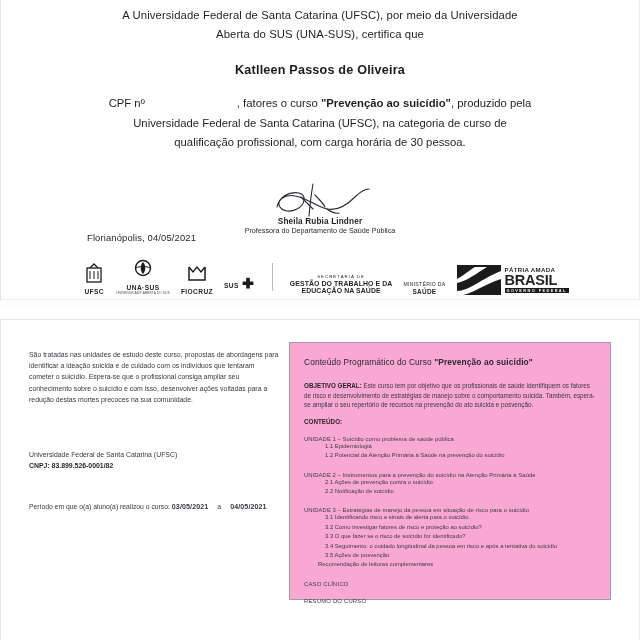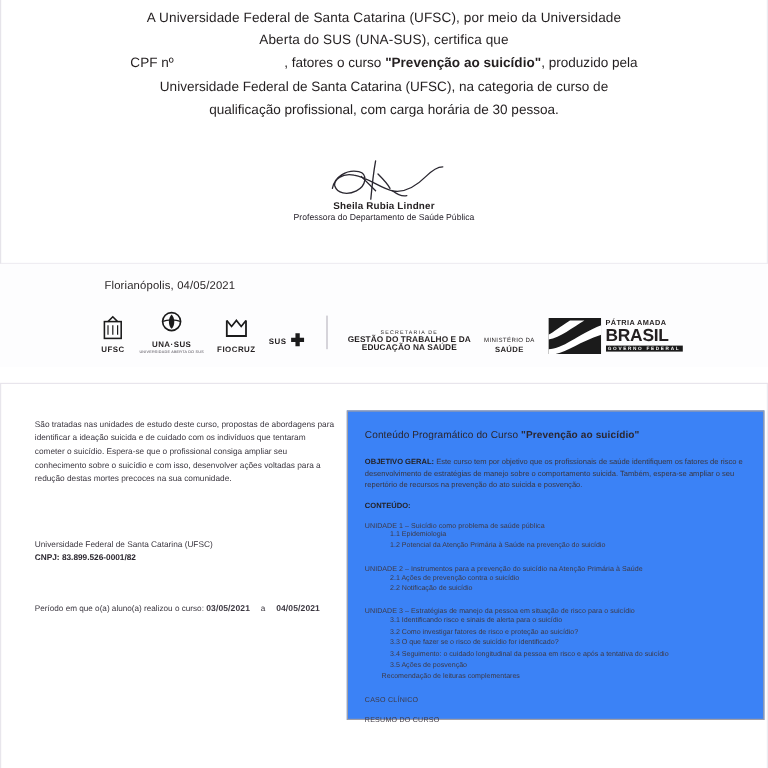--- a/index.html
+++ b/index.html
@@ -15,7 +15,7 @@
 
   
   .page-one {
-    position: absolute; left: 0; top: 0; width: 640px; height: 220px;
+    position: absolute; left: 0; top: 0; width: 640px; height: 300px;
     background: #ffffff;
     border-left: 1px solid #e6e4ea;
     border-right: 1px solid #eceaf0;

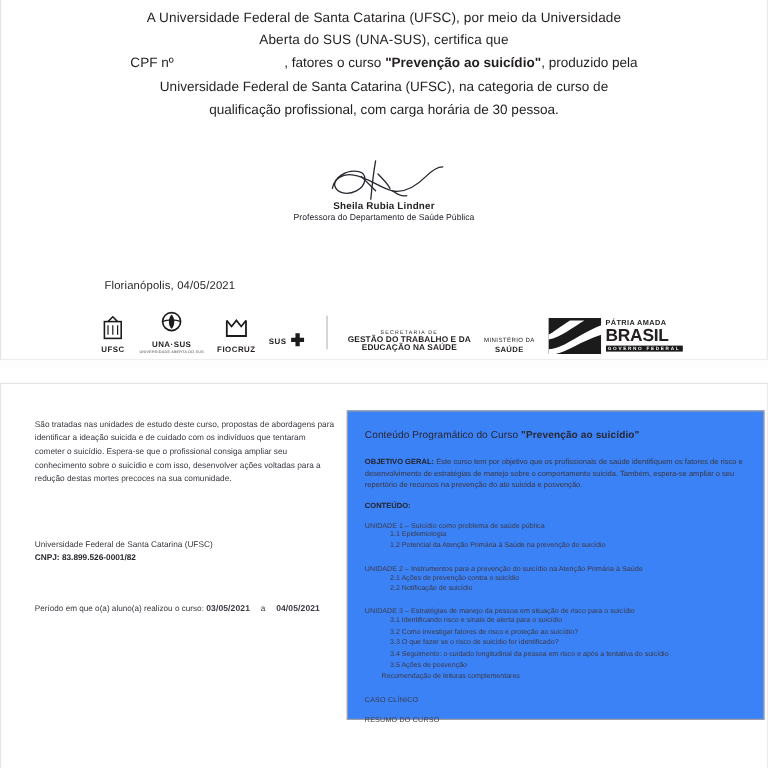--- a/index.html
+++ b/index.html
@@ -120,6 +120,7 @@
       <div class="cert-line">A Universidade Federal de Santa Catarina (UFSC), por meio da Universidade</div>
       <div class="cert-line">Aberta do SUS (UNA-SUS), certifica que</div>
 
+      <div class="cert-name">Katlleen Passos de Oliveira</div>
 
       <div class="cert-para">
         <span>CPF nº</span><span class="cpf-blank"></span><span>, fatores o curso </span><b>"Prevenção ao suicídio"</b><span>, produzido pela</span>

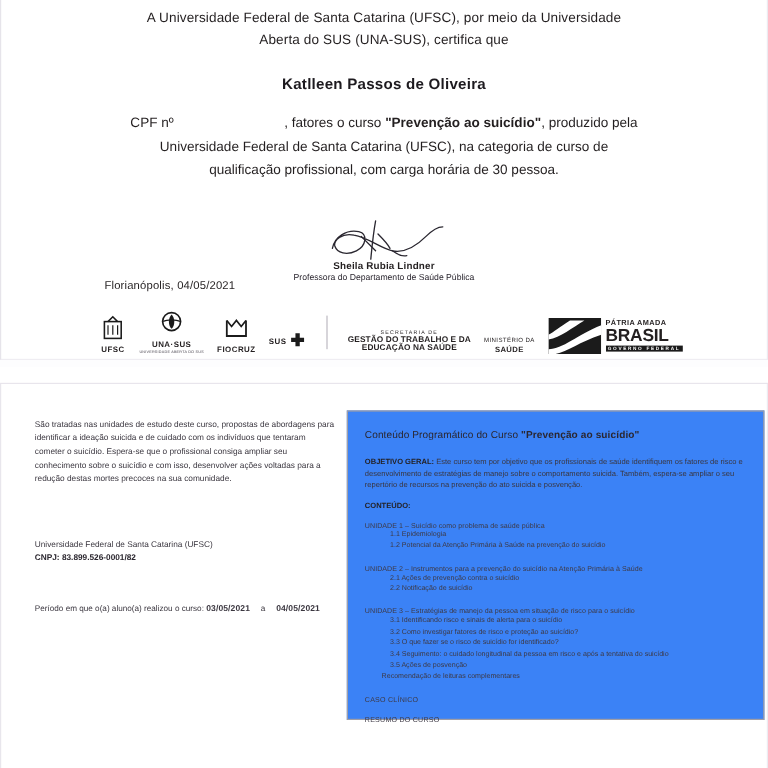--- a/index.html
+++ b/index.html
@@ -94,10 +94,10 @@
   .period .sep { padding: 0 9px; font-weight: normal; }
 
   .right-col {
-    position: absolute; left: 288px; top: 22px; width: 348px; height: 258px;
+    position: absolute; left: 288px; top: 22px; width: 322px; height: 258px;
     border: 1px solid #9f9da6;
     padding: 14px 14px 0 14px;
-    background: #3b82f6;
+    background: #f9a8d4;
   }
   .prog-title { font-size: 8.4px; letter-spacing: .1px; color: #2b2730; }
   .prog-title b { font-weight: bold; }

